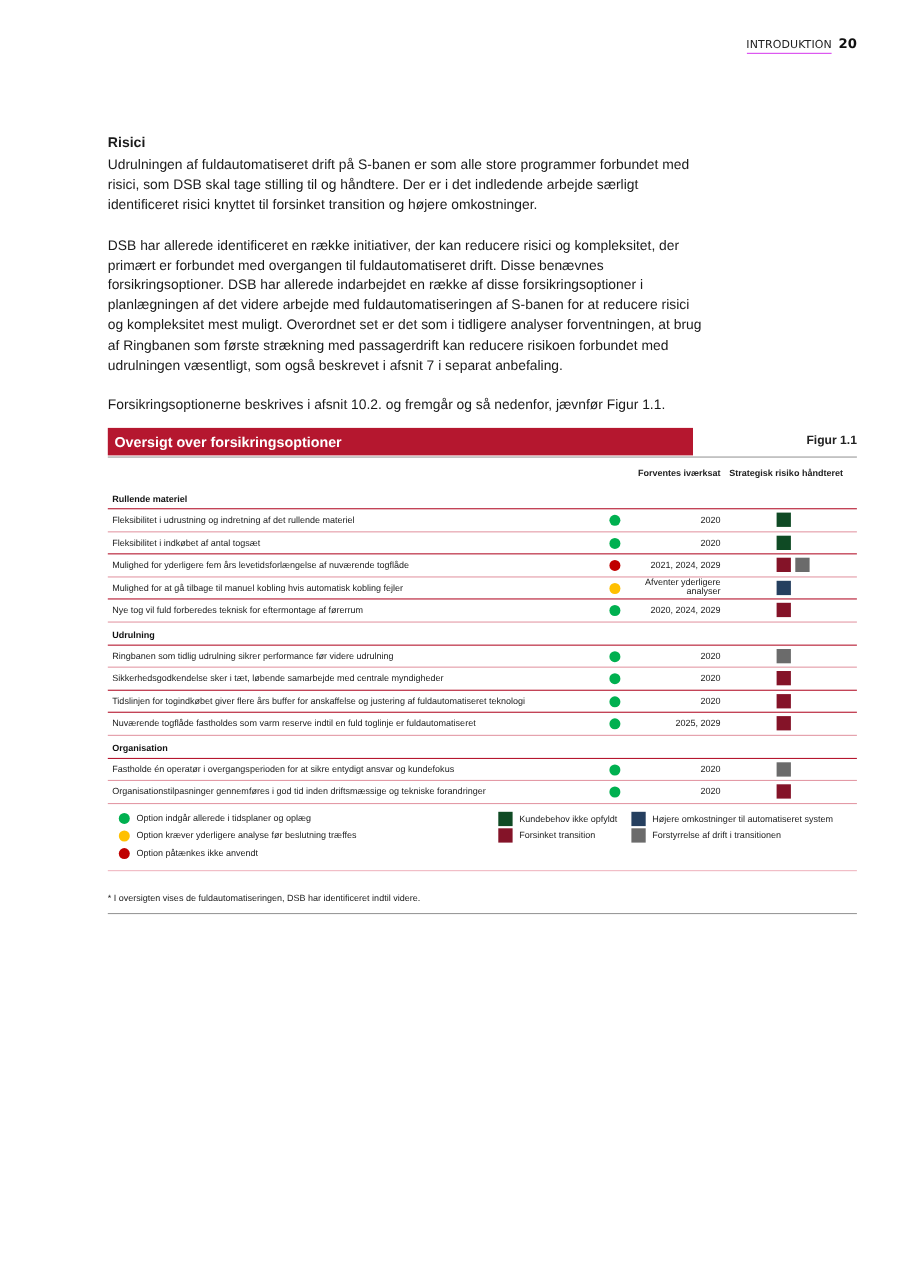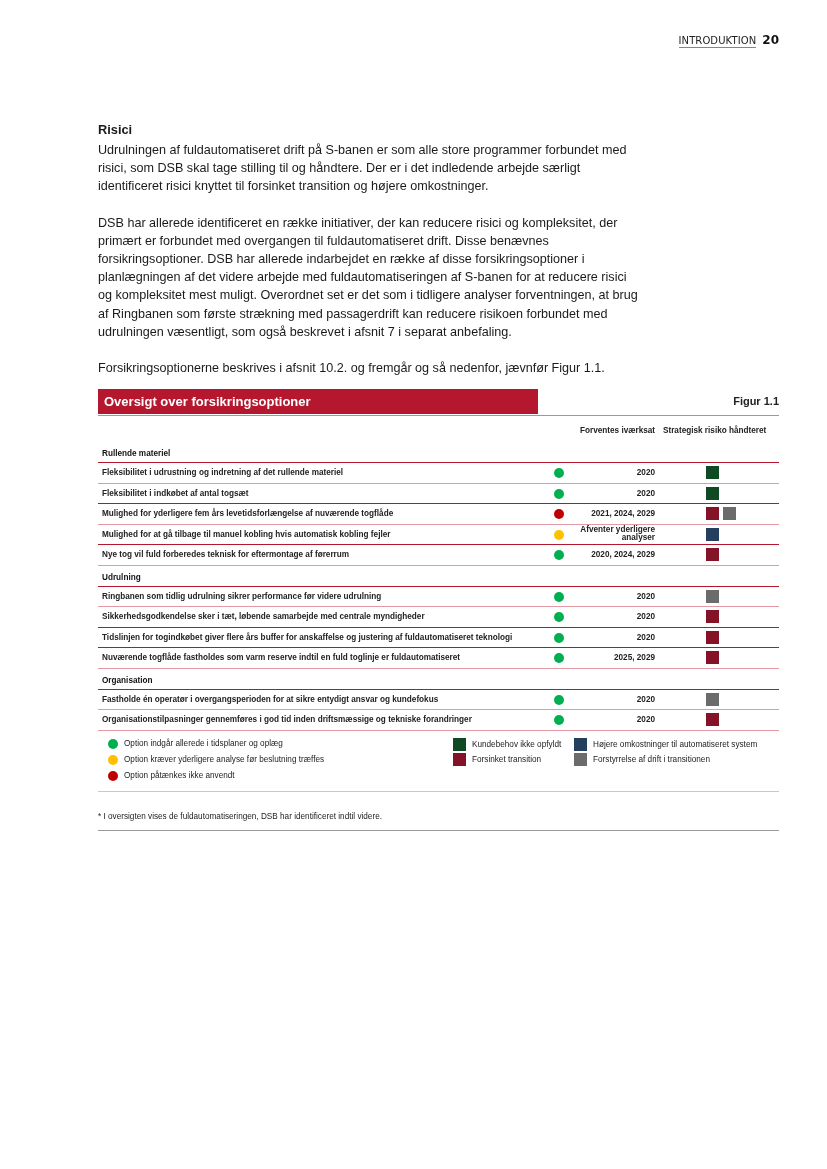--- a/index.html
+++ b/index.html
@@ -31,7 +31,7 @@
   }
   .fig-head { position: relative; height: 26px; border-bottom: 1px solid #9a9a9a; }
   .fig-title {
-    position: absolute; left: 0; top: 0; width: 440px; height: 25px;
+    position: absolute; left: 0; top: 0; width: 532px; height: 25px;
     background: #b5172f; color: #fff; font-weight: bold; font-size: 13px;
     line-height: 25px; padding-left: 6px; box-sizing: border-box;
   }

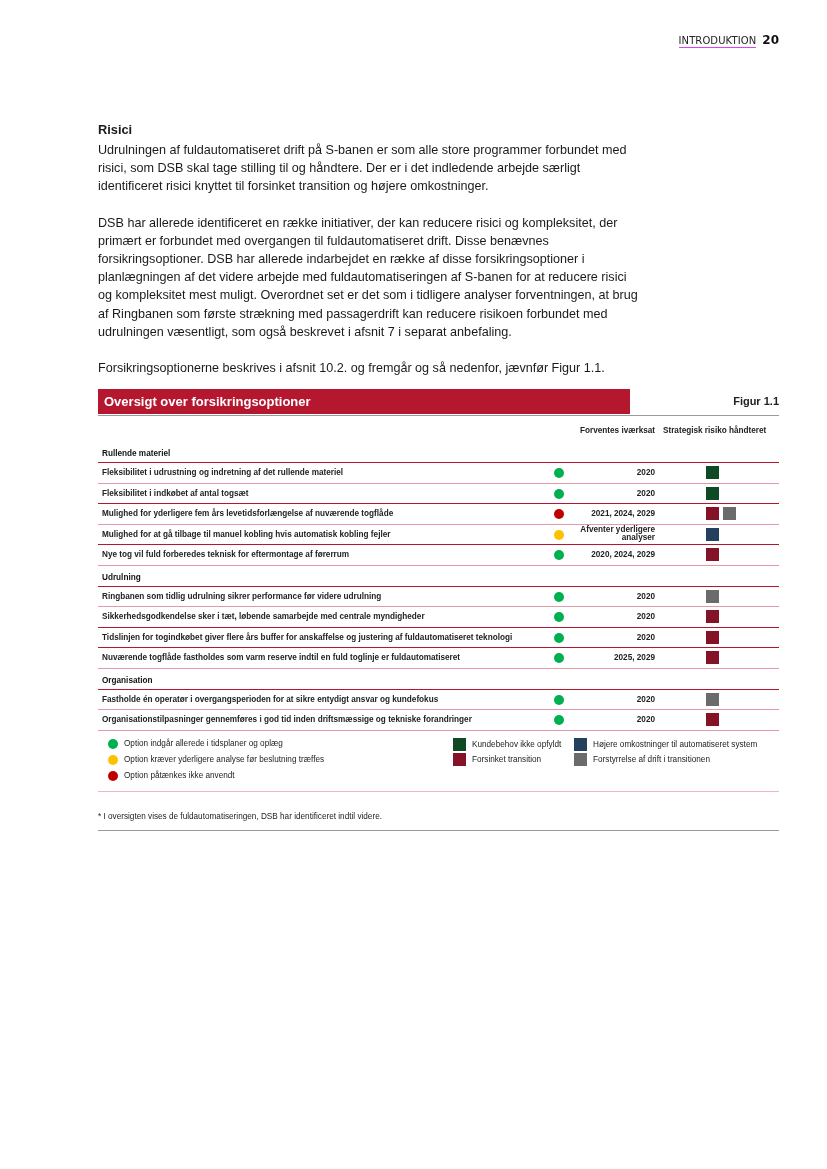--- a/index.html
+++ b/index.html
@@ -51,7 +51,6 @@
   .row {
     position: relative; height: 19.5px; font-size: 8.2px; color: #222;
     border-top: 1px solid #b5172f;
-    font-weight: bold;
   }
   .row.light { border-top-color: #e39aa6; }
   .row .label { position: absolute; left: 4px; top: 5px; white-space: nowrap; }

